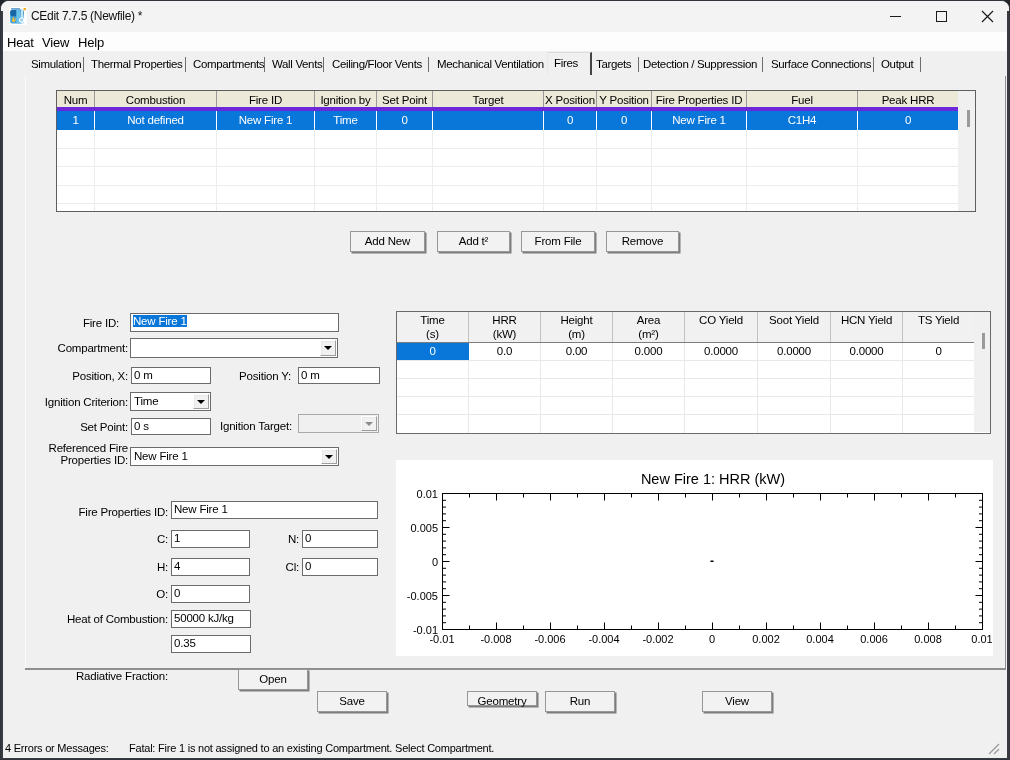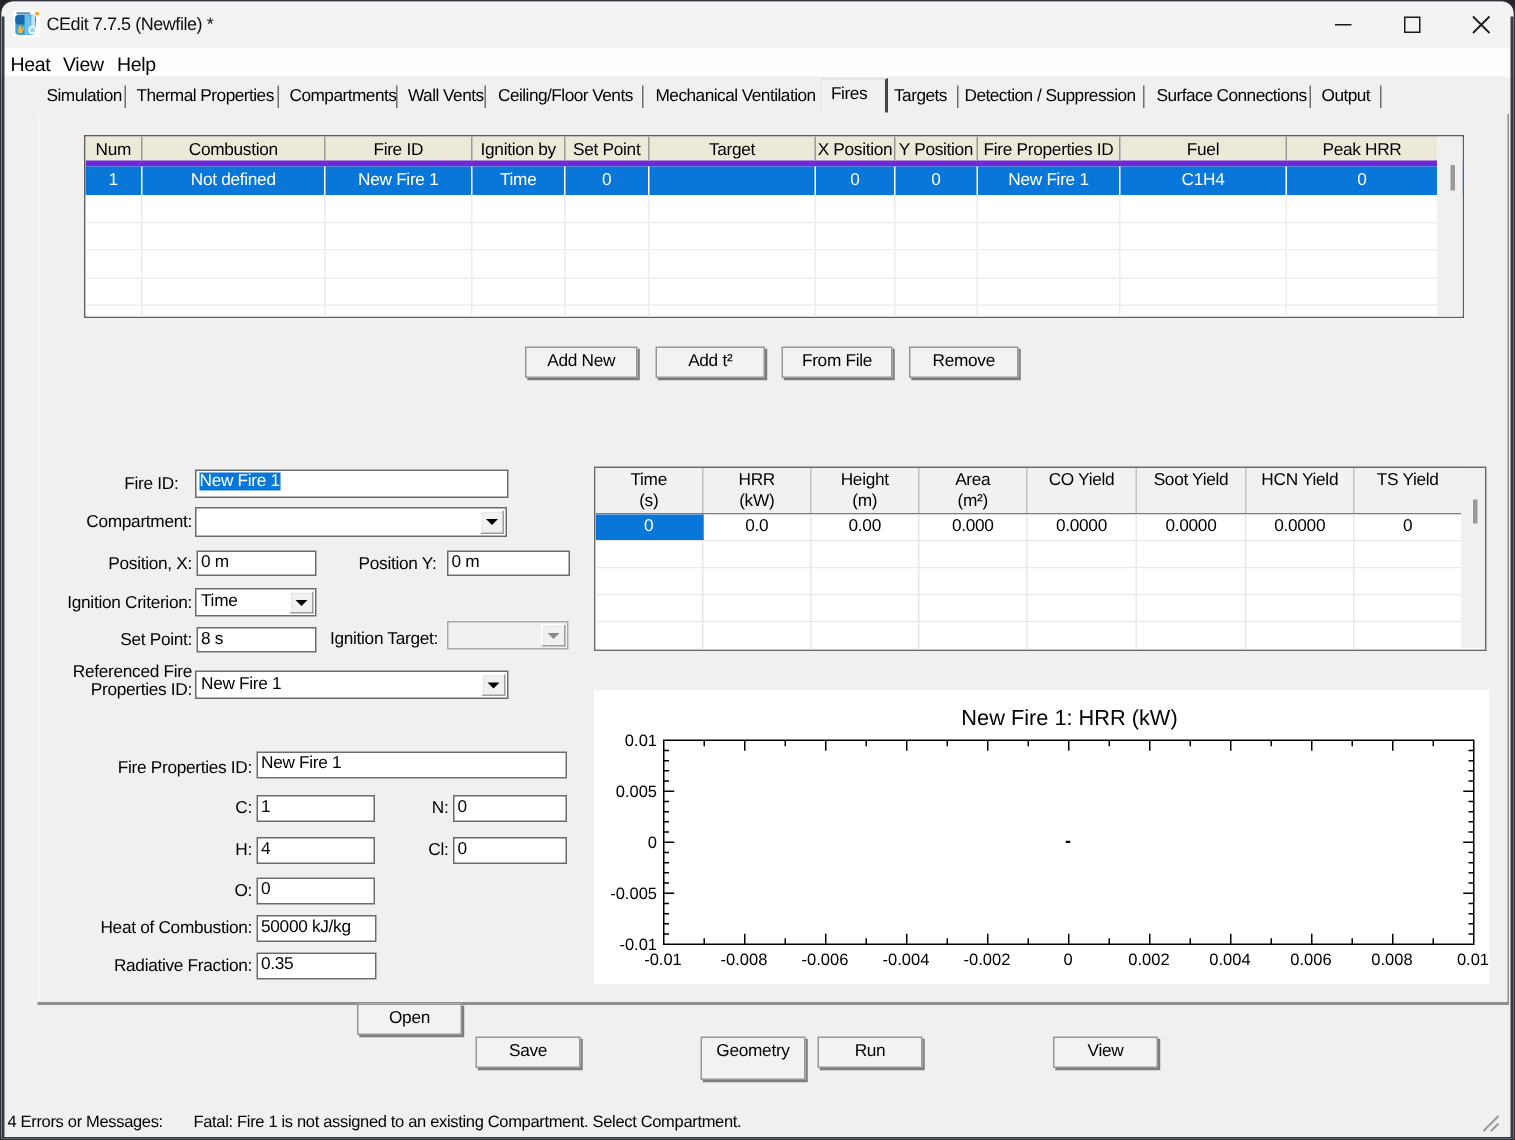--- a/index.html
+++ b/index.html
@@ -226,7 +226,7 @@
     </div>
 
   <div class="lbl" style="left:40px;top:420px;width:87px">Set Point:</div>
-  <div class="txt" style="left:130px;top:417px;width:80px;height:17px">8 s</div>
+  <div class="txt" style="left:130px;top:417px;width:80px;height:17px">0 s</div>
   <div class="lbl" style="left:200px;top:419px;width:91px">Ignition Target:</div>
   <div class="combo" style="left:297px;top:413px;width:81px;height:19px;background:#f0f0f0;border-color:#a9a9a9">
       <span class="cbtn"></span>

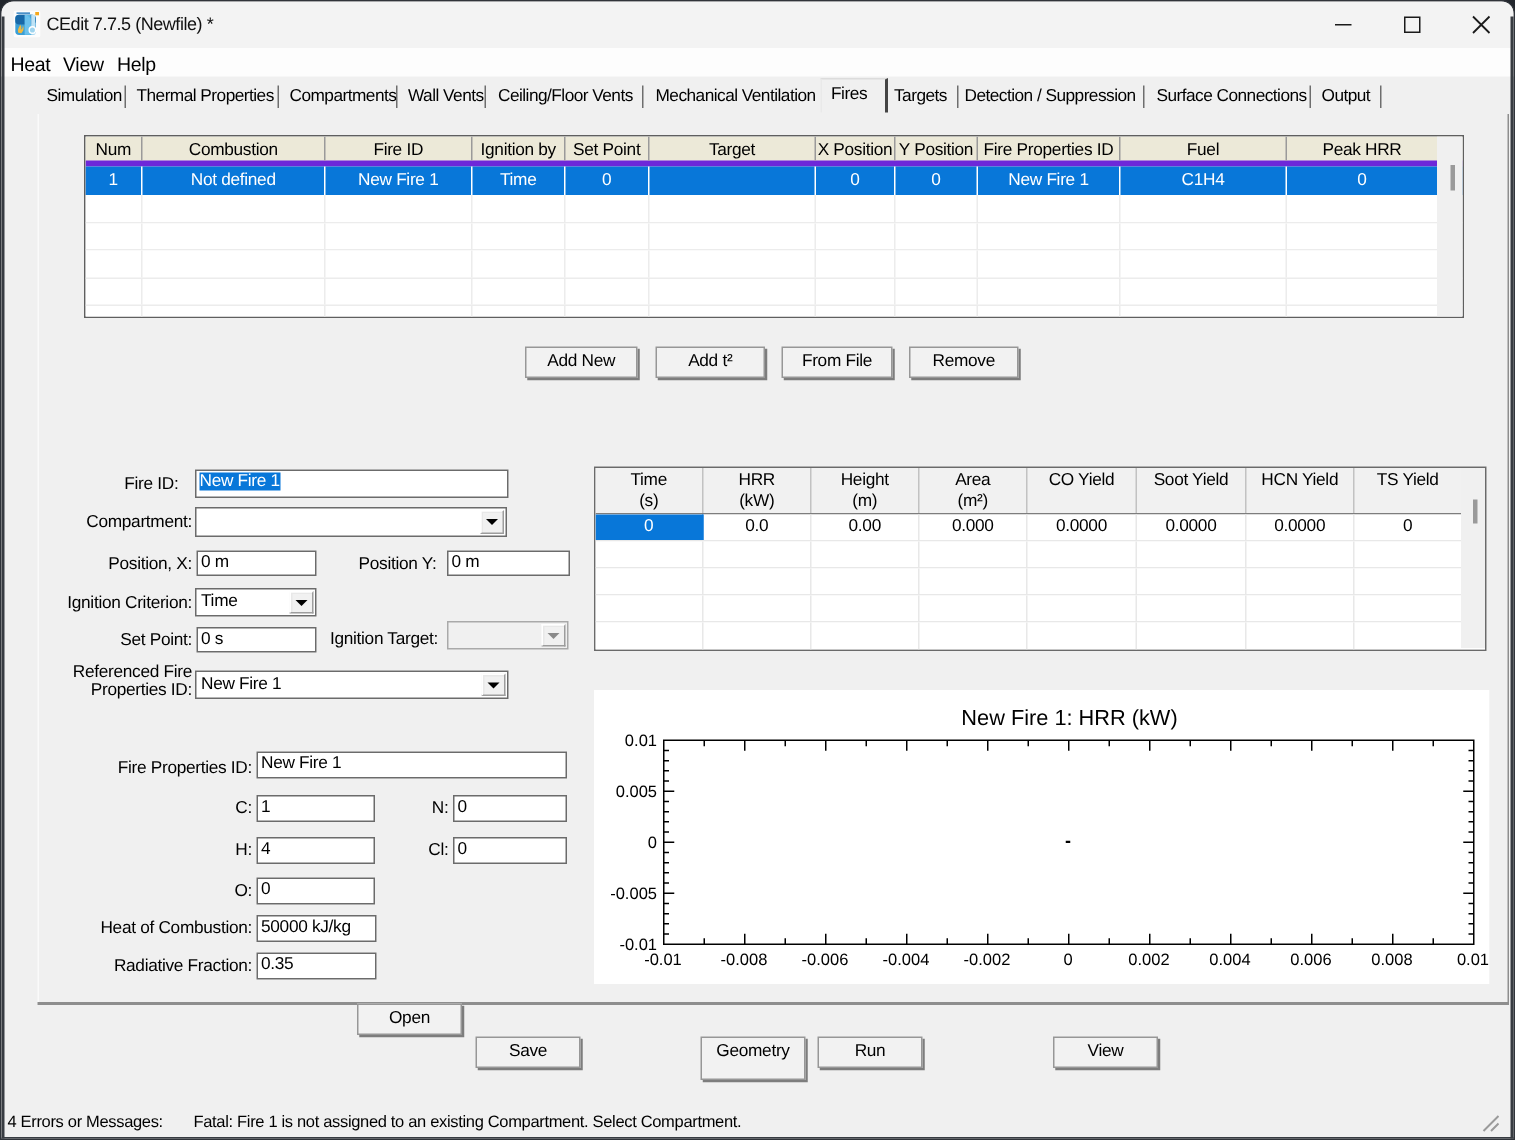--- a/index.html
+++ b/index.html
@@ -259,7 +259,7 @@
   <div class="lbl" style="left:50px;top:612px;width:117px">Heat of Combustion:</div>
   <div class="txt" style="left:170px;top:609px;width:80px;height:18px">50000 kJ/kg</div>
 
-  <div class="lbl" style="left:50px;top:637px;width:117px">Radiative Fraction:</div>
+  <div class="lbl" style="left:50px;top:669px;width:117px">Radiative Fraction:</div>
   <div class="txt" style="left:170px;top:634px;width:80px;height:18px">0.35</div>
 
   <div id="grid2" class="abs" style="left:395px;top:310px;width:595px;height:123px;border:1px solid #6a6a6a;background:#fff;overflow:hidden">

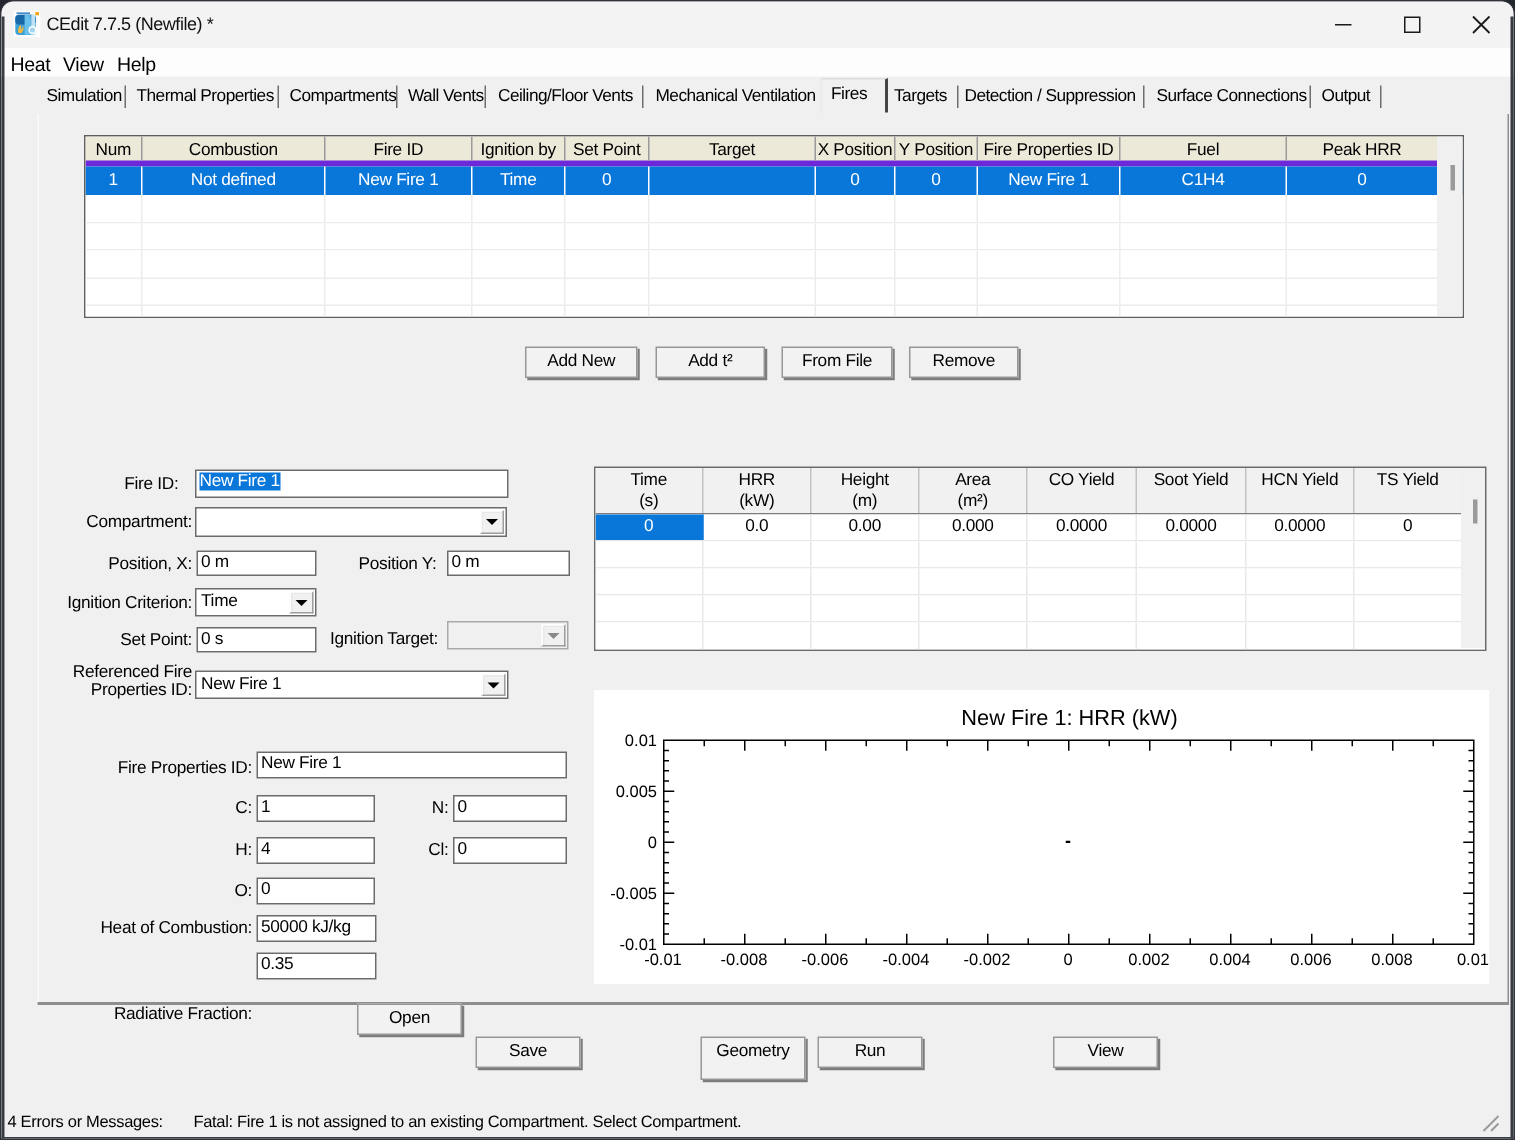--- a/index.html
+++ b/index.html
@@ -398,7 +398,7 @@
 
   <div class="btn" style="left:237px;top:668px;width:70px;height:21px">Open</div>
   <div class="btn" style="left:316px;top:690px;width:70px;height:21px">Save</div>
-  <div class="btn" style="left:466px;top:690px;width:70px;height:29px">Geometry</div>
+  <div class="btn" style="left:466px;top:690px;width:70px;height:15px">Geometry</div>
   <div class="btn" style="left:544px;top:690px;width:70px;height:21px">Run</div>
   <div class="btn" style="left:701px;top:690px;width:70px;height:21px">View</div>
 

